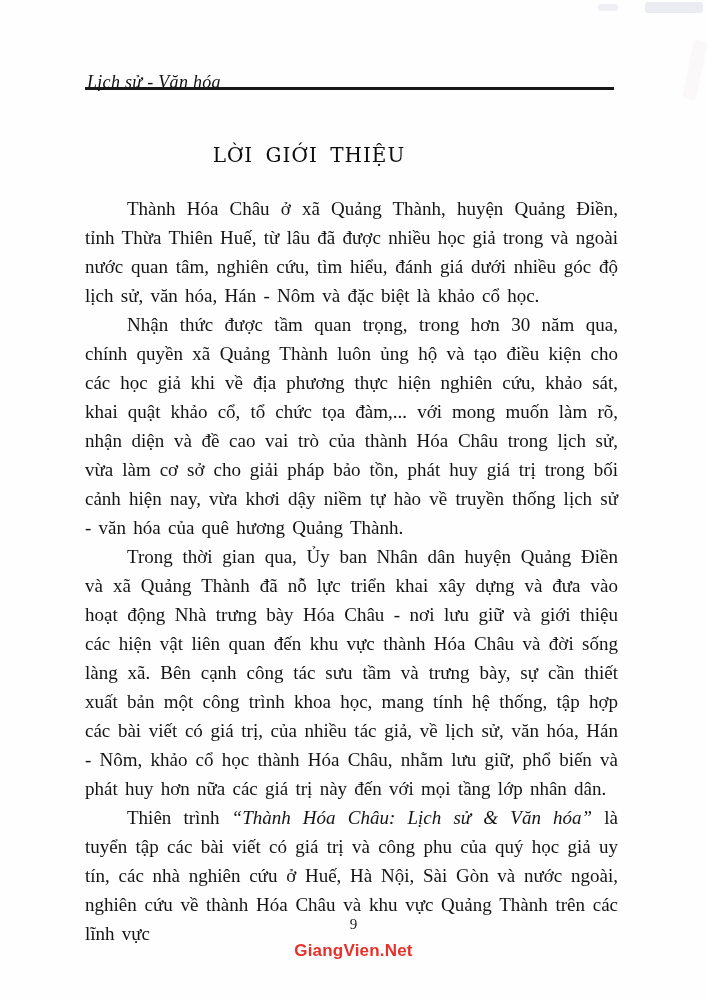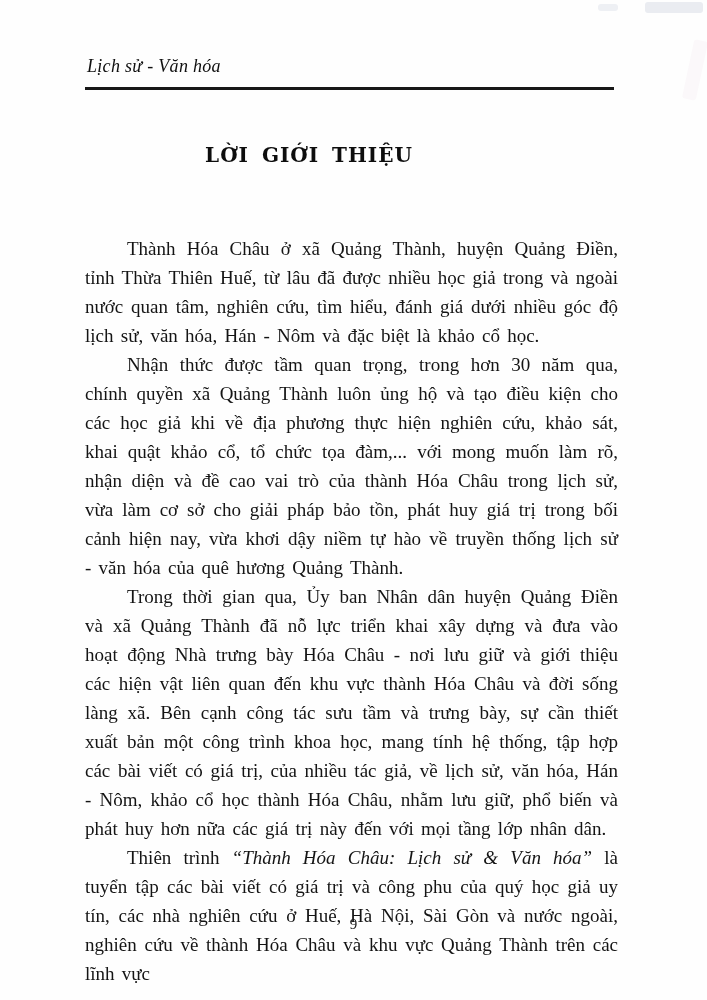--- a/index.html
+++ b/index.html
@@ -20,7 +20,7 @@
 
   .running-head {
     position: absolute;
-    left: 87px; top: 56px;
+    left: 87px; top: 72px;
     font-style: italic;
     font-size: 18px;
     letter-spacing: 0.3px;

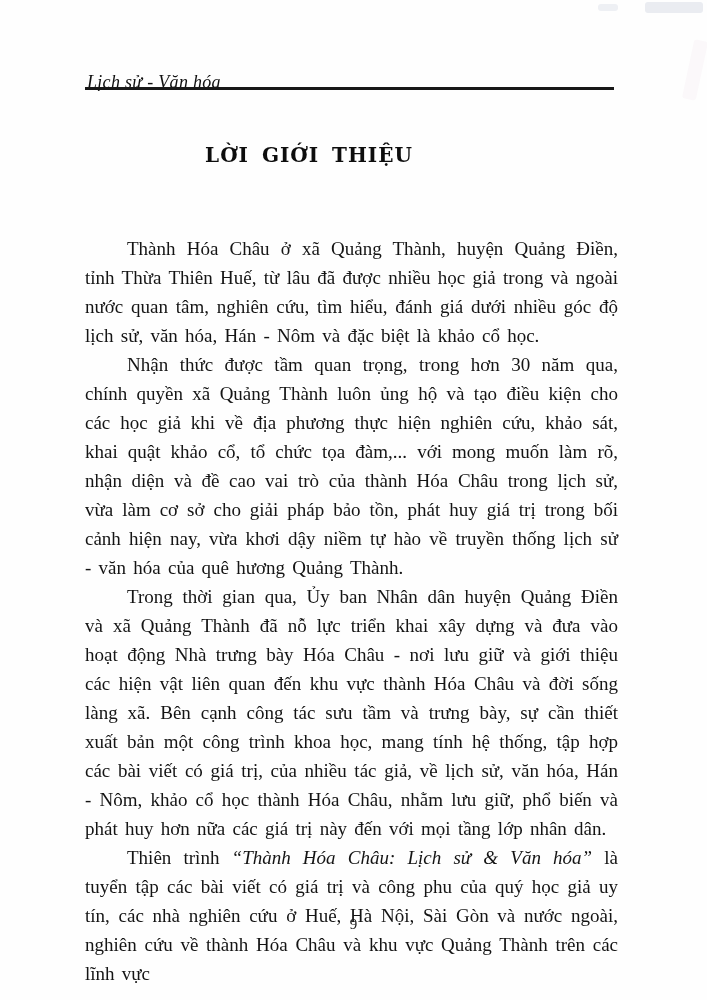--- a/index.html
+++ b/index.html
@@ -39,7 +39,7 @@
     margin: 0;
     text-align: center;
     font-family: "DejaVu Serif", "Liberation Serif", serif;
-    font-weight: 700;
+    font-weight: 400;
     font-size: 20px;
     letter-spacing: 1px;
     word-spacing: 5px;

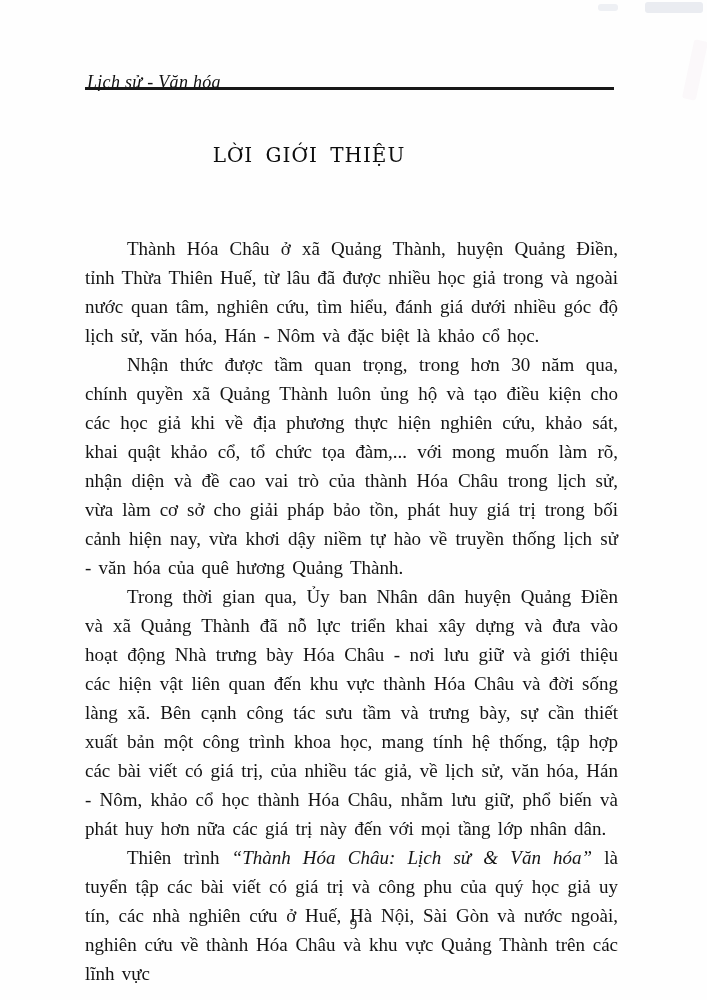--- a/index.html
+++ b/index.html
@@ -54,7 +54,6 @@
     text-align: justify;
     word-spacing: 2.5px;
     color: #141414;
-    margin-top: 40px;
   }
   .body-text p { margin: 0; text-indent: 42px; }
   .quote-italic { font-style: italic; font-family: Liberation Serif, serif; }

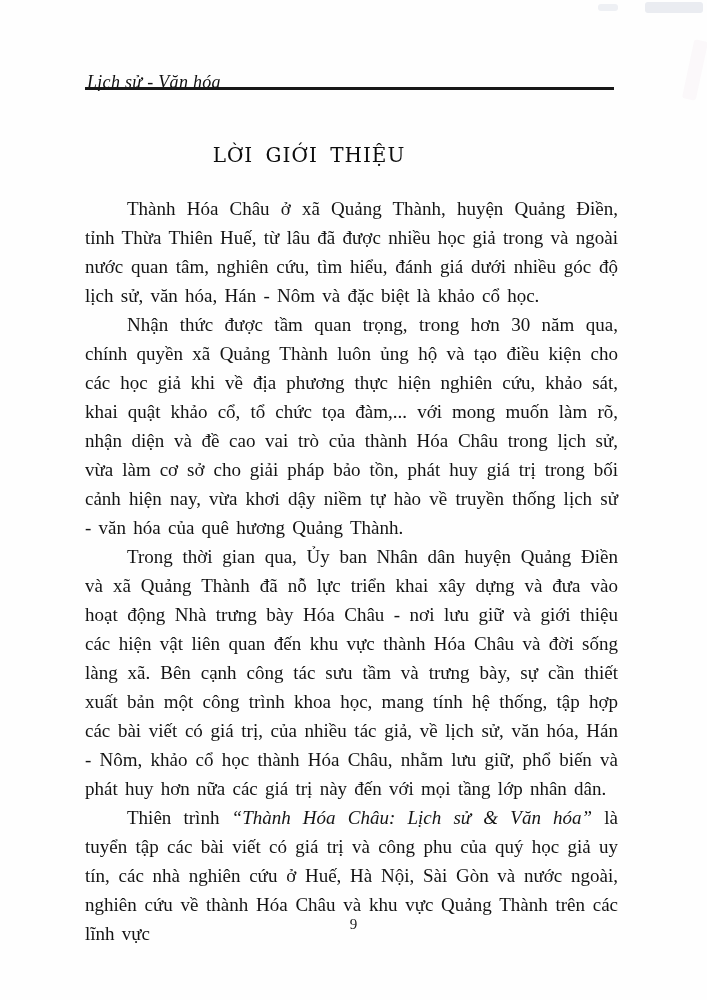--- a/index.html
+++ b/index.html
@@ -101,6 +101,7 @@
 
   <div class="page-number">9</div>
 
+  <div class="watermark" style="color: rgb(232, 49, 42);">GiangVien.Net</div>
 
 </div>
 

